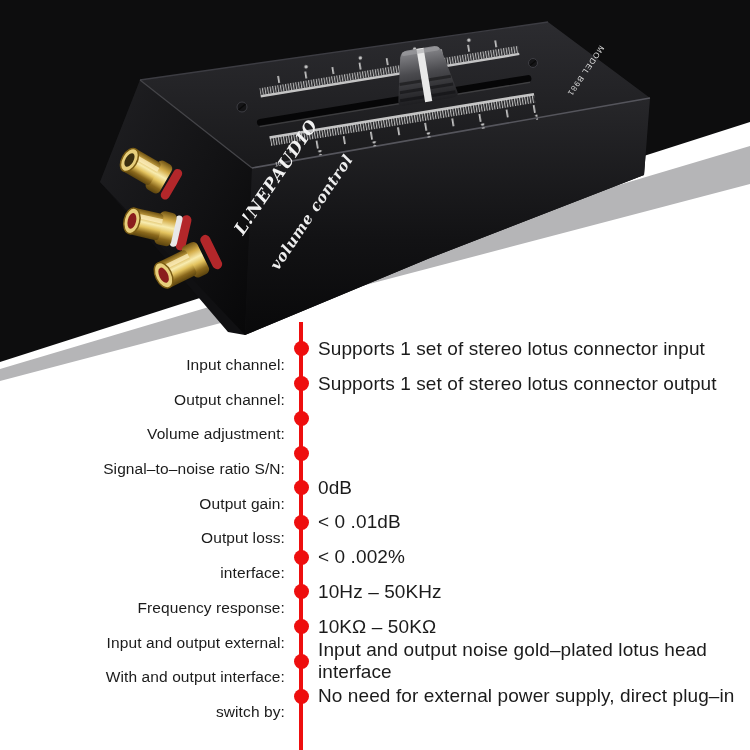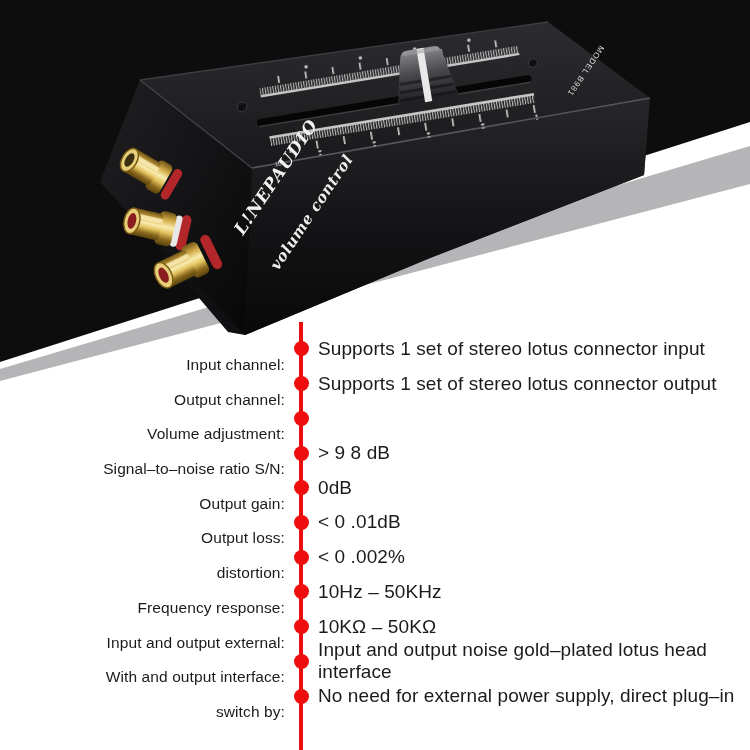--- a/index.html
+++ b/index.html
@@ -178,7 +178,6 @@
       <div class="spec-dotcell">
           <div class="spec-dot"></div>
         </div>
-      <div class="spec-value">&gt; 9  8 dB</div>
     </div>
     <div class="spec-row">
       <div class="spec-label">Output gain:</div>

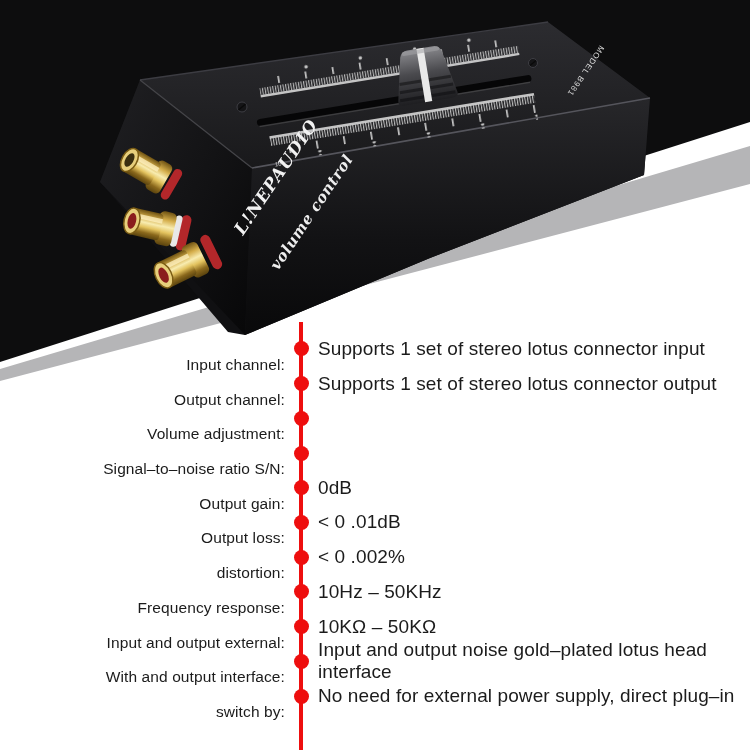--- a/index.html
+++ b/index.html
@@ -194,7 +194,7 @@
       <div class="spec-value">&lt; 0 .01dB</div>
     </div>
     <div class="spec-row">
-      <div class="spec-label">distortion:</div>
+      <div class="spec-label">interface:</div>
       <div class="spec-dotcell">
           <div class="spec-dot"></div>
         </div>

